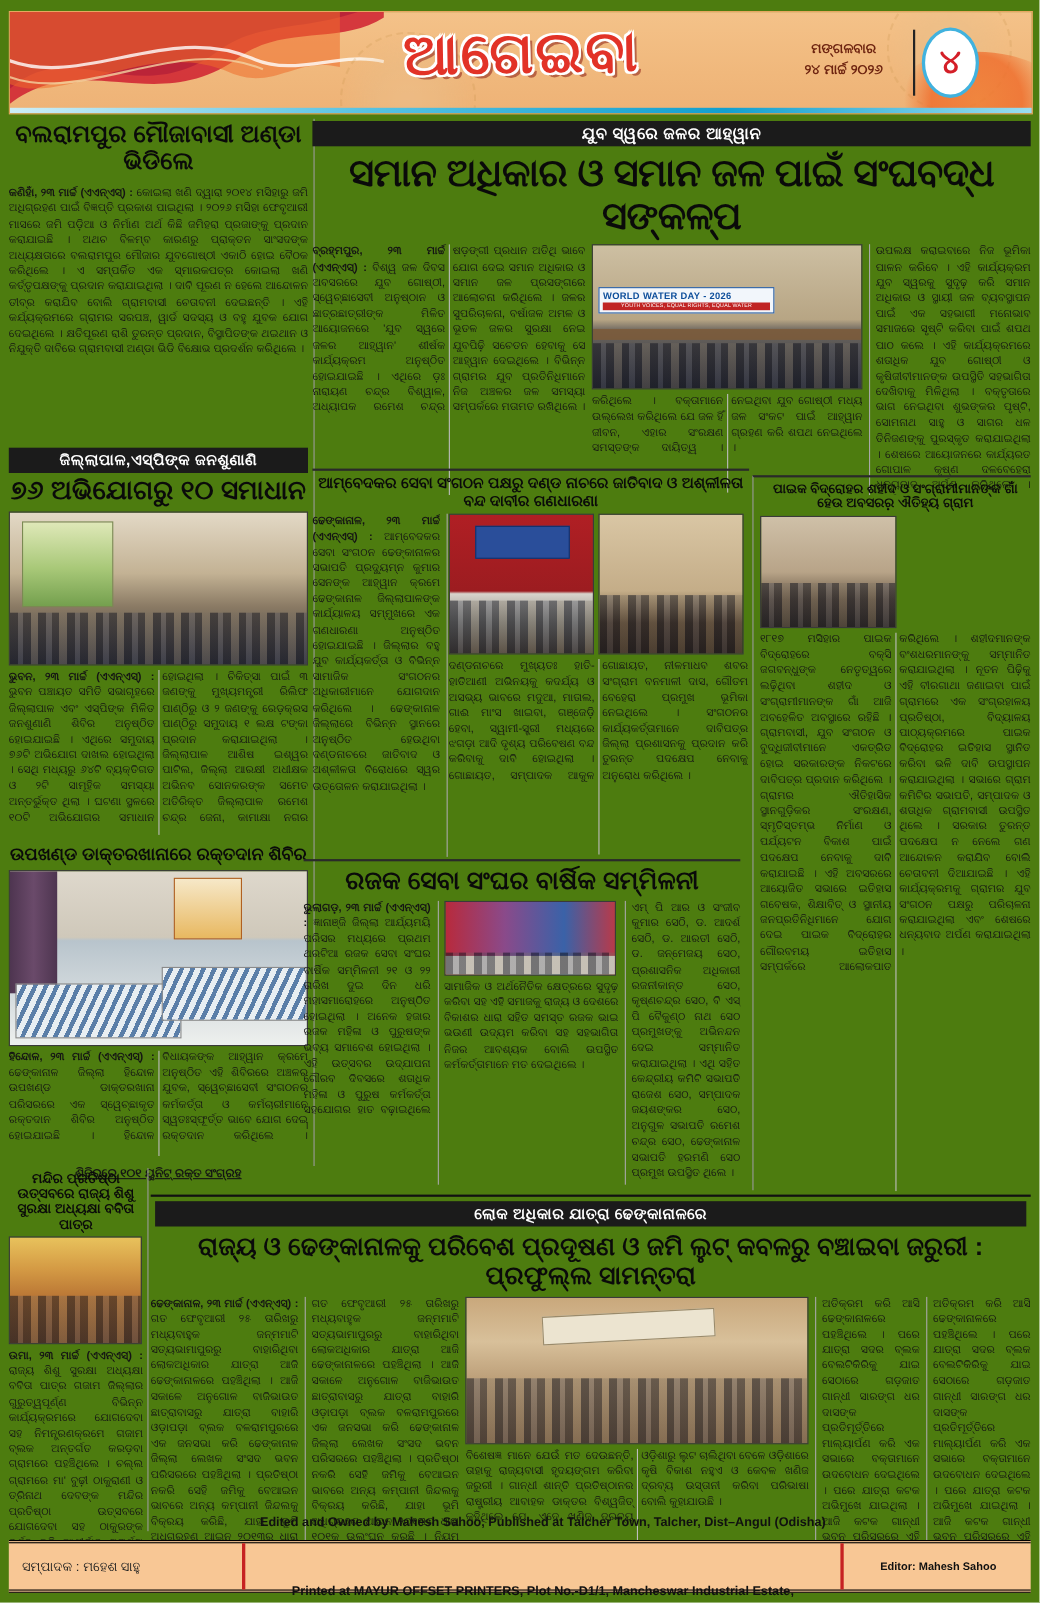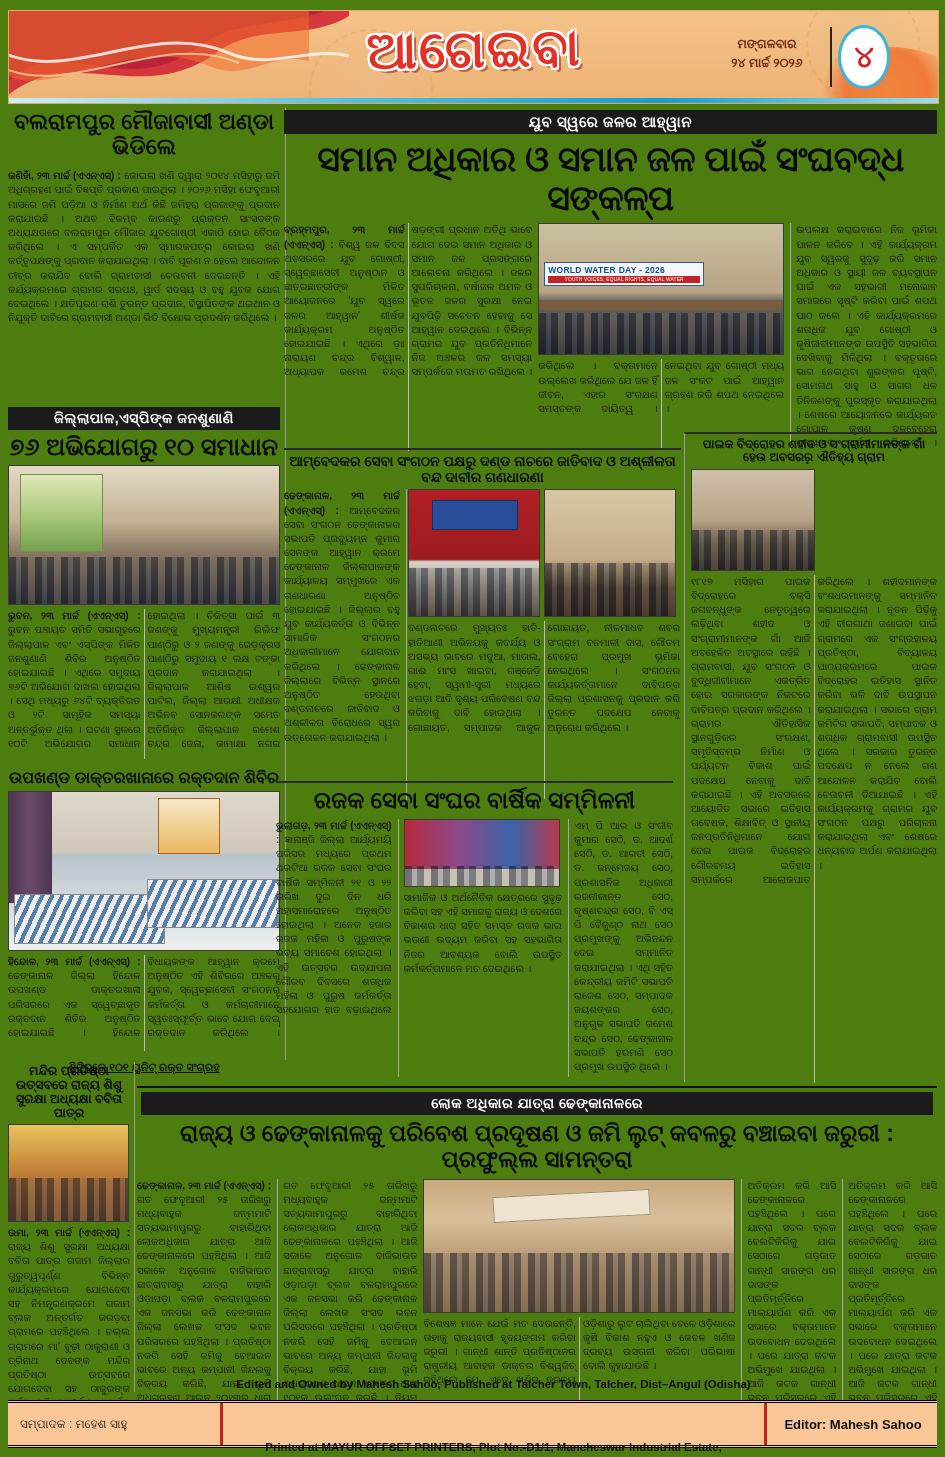--- a/index.html
+++ b/index.html
@@ -84,7 +84,7 @@
   #main-mid{width:246px;}
   #main-colD{width:143px;height:228px;padding-left:5px;}
 
-  #art-ambedkar{position:absolute;left:284px;top:448px;width:397px;height:347px;border-top:2px solid #2a2a2a;padding-top:3px;box-sizing:border-box;}
+  #art-ambedkar{position:absolute;left:284px;top:426px;width:397px;height:347px;border-top:2px solid #2a2a2a;padding-top:3px;box-sizing:border-box;}
   #art-ambedkar .hl{font-size:14px;margin:1px 0 4px 0;}
   #ambedkar-row{display:flex;gap:6px;height:312px;}
   #ambedkar-col1{width:116px;height:312px;}

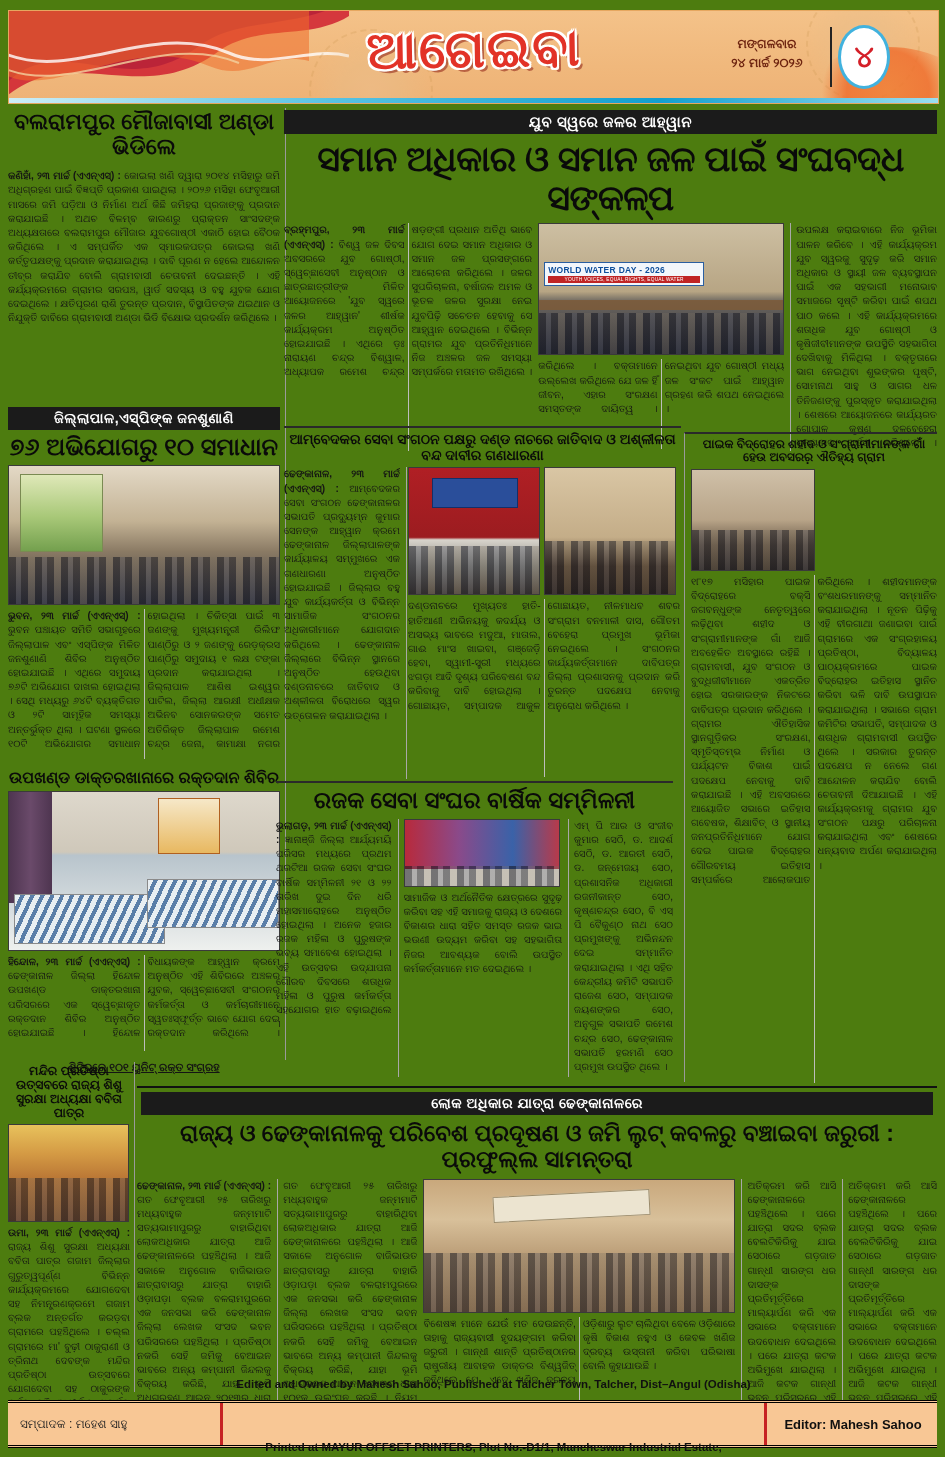--- a/index.html
+++ b/index.html
@@ -118,7 +118,7 @@
   #footer-left{width:198px;display:flex;align-items:center;padding-left:12px;font-size:12px;color:#222;}
   #footer-center{flex:1;display:flex;flex-direction:column;justify-content:center;text-align:center;
     font-weight:bold;font-size:11.5px;line-height:1.35;color:#101010;gap:48px;}
-  #footer-right{width:168px;display:flex;align-items:center;justify-content:center;font-weight:bold;font-size:13px;color:#101010;}
+  #footer-right{width:168px;display:flex;align-items:center;justify-content:center;font-weight:bold;font-size:10px;color:#101010;}
 </style>
 </head>
 <body>

